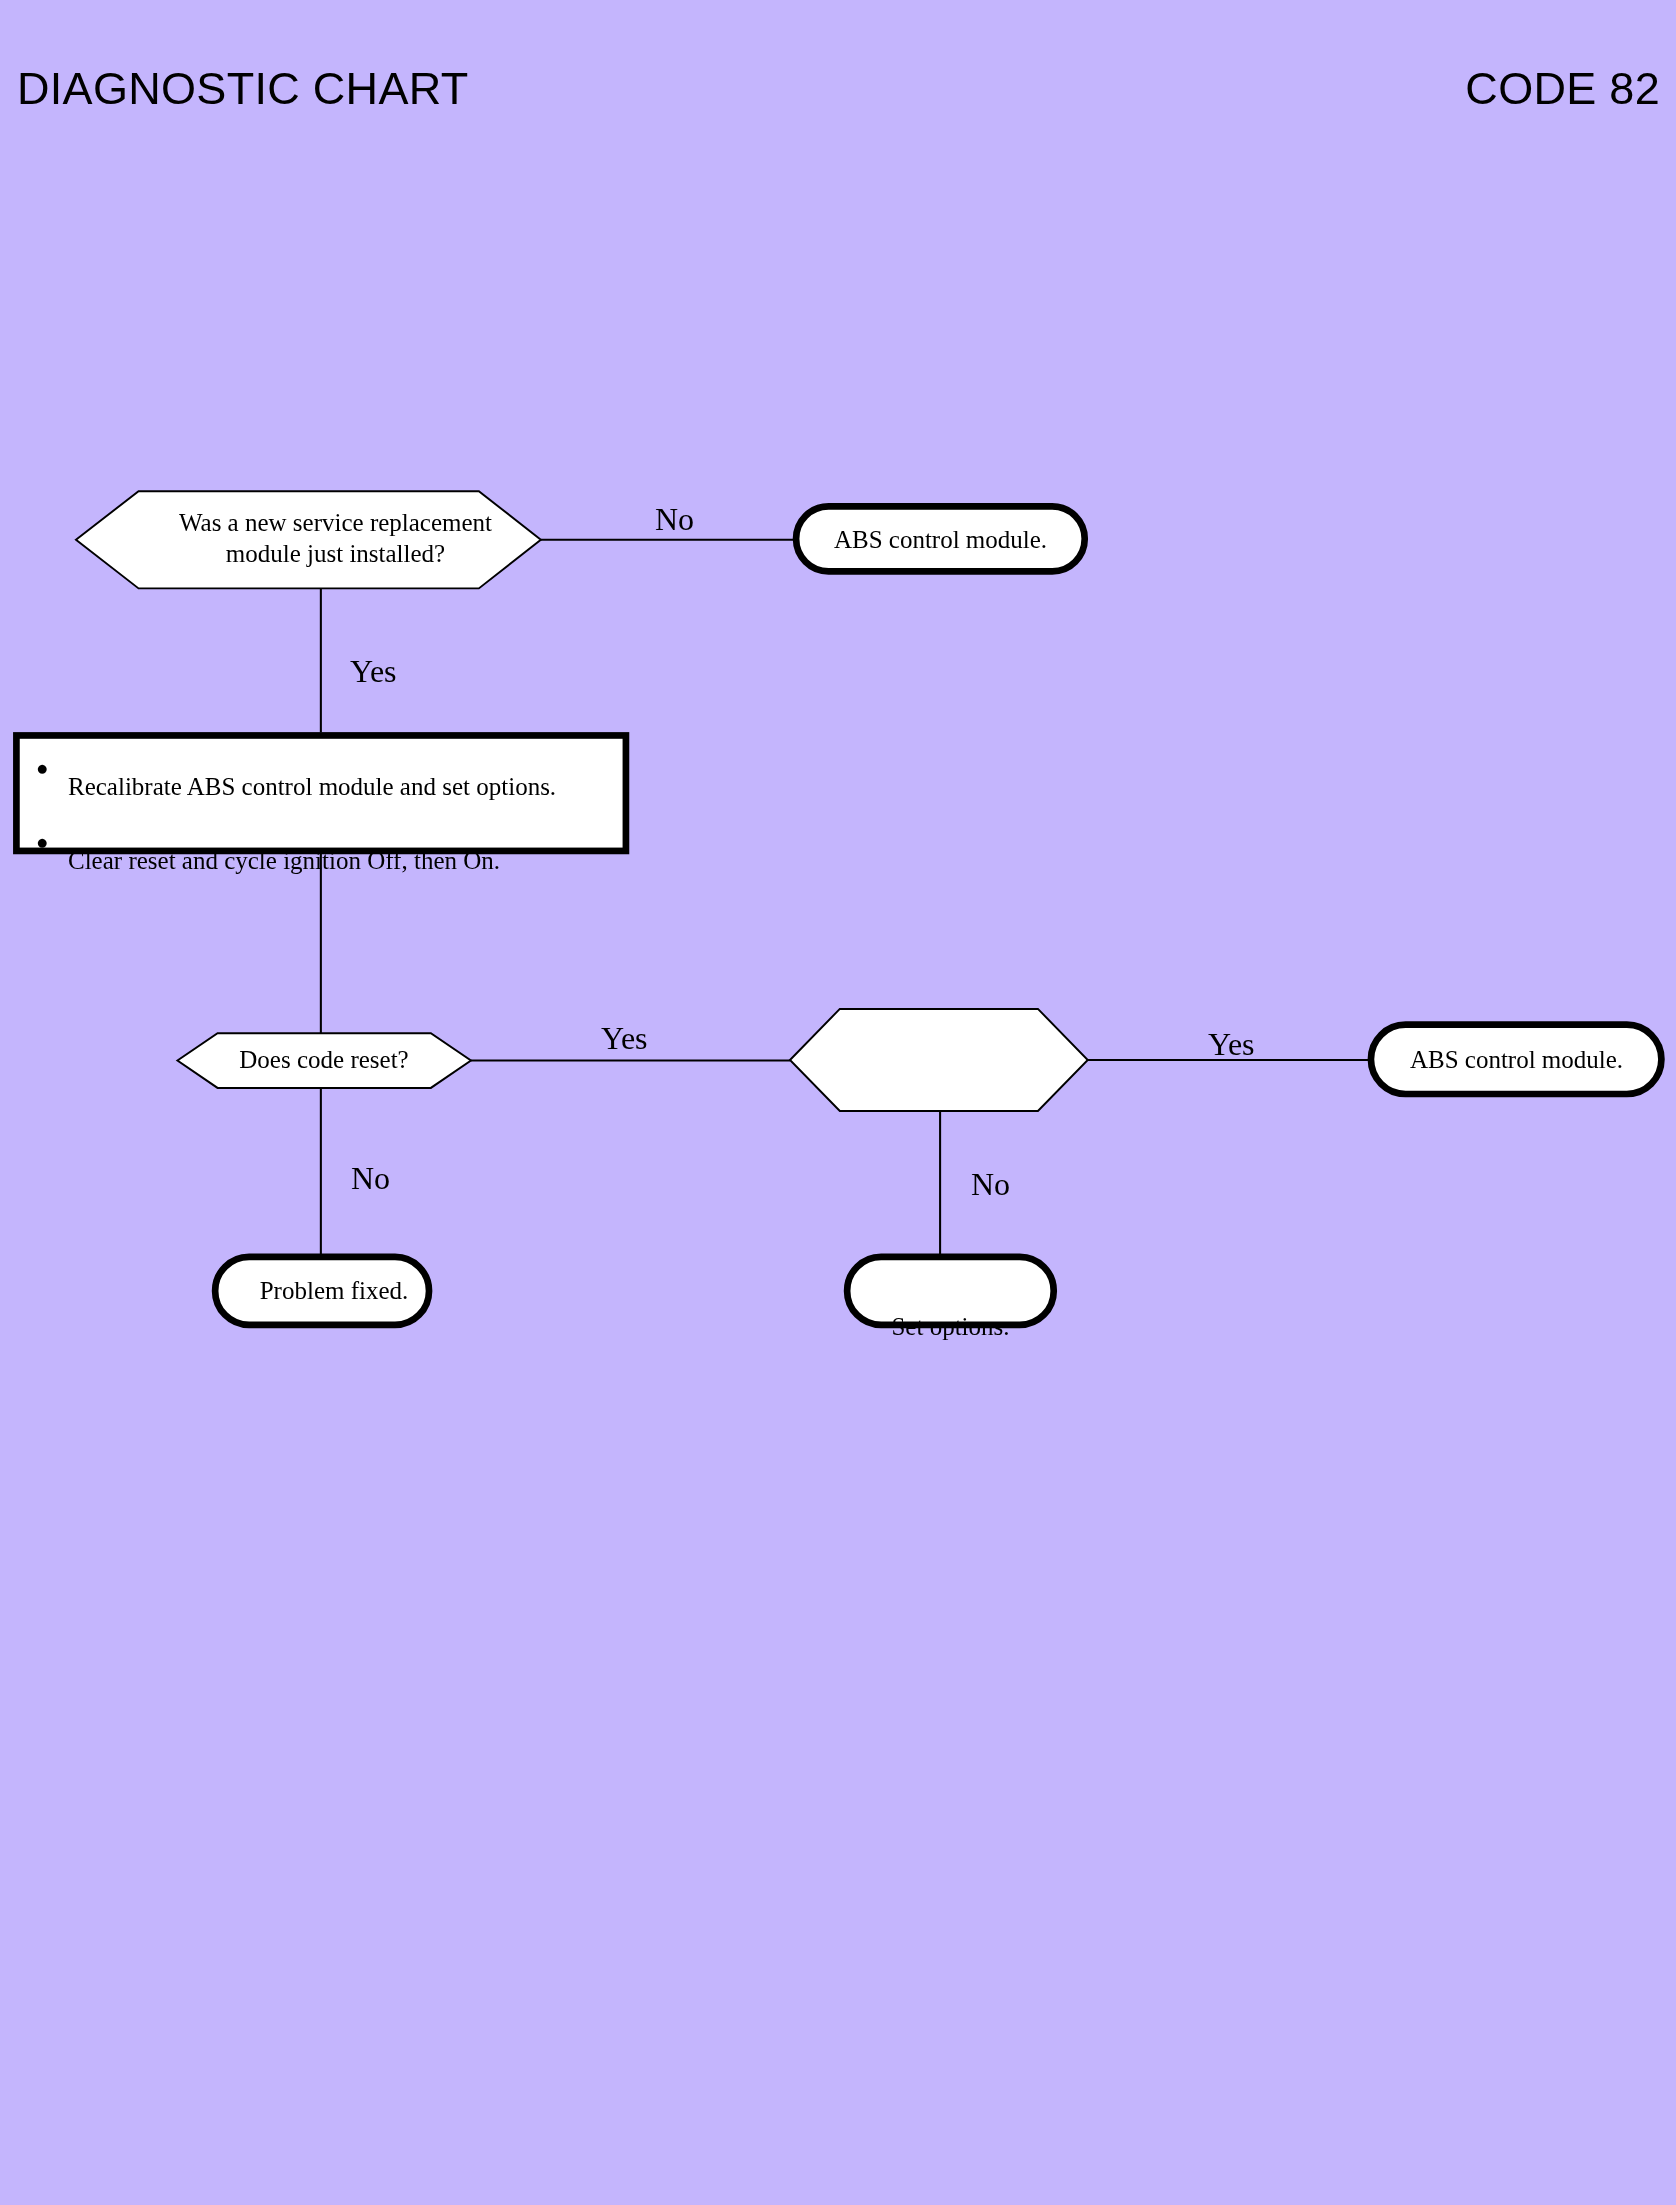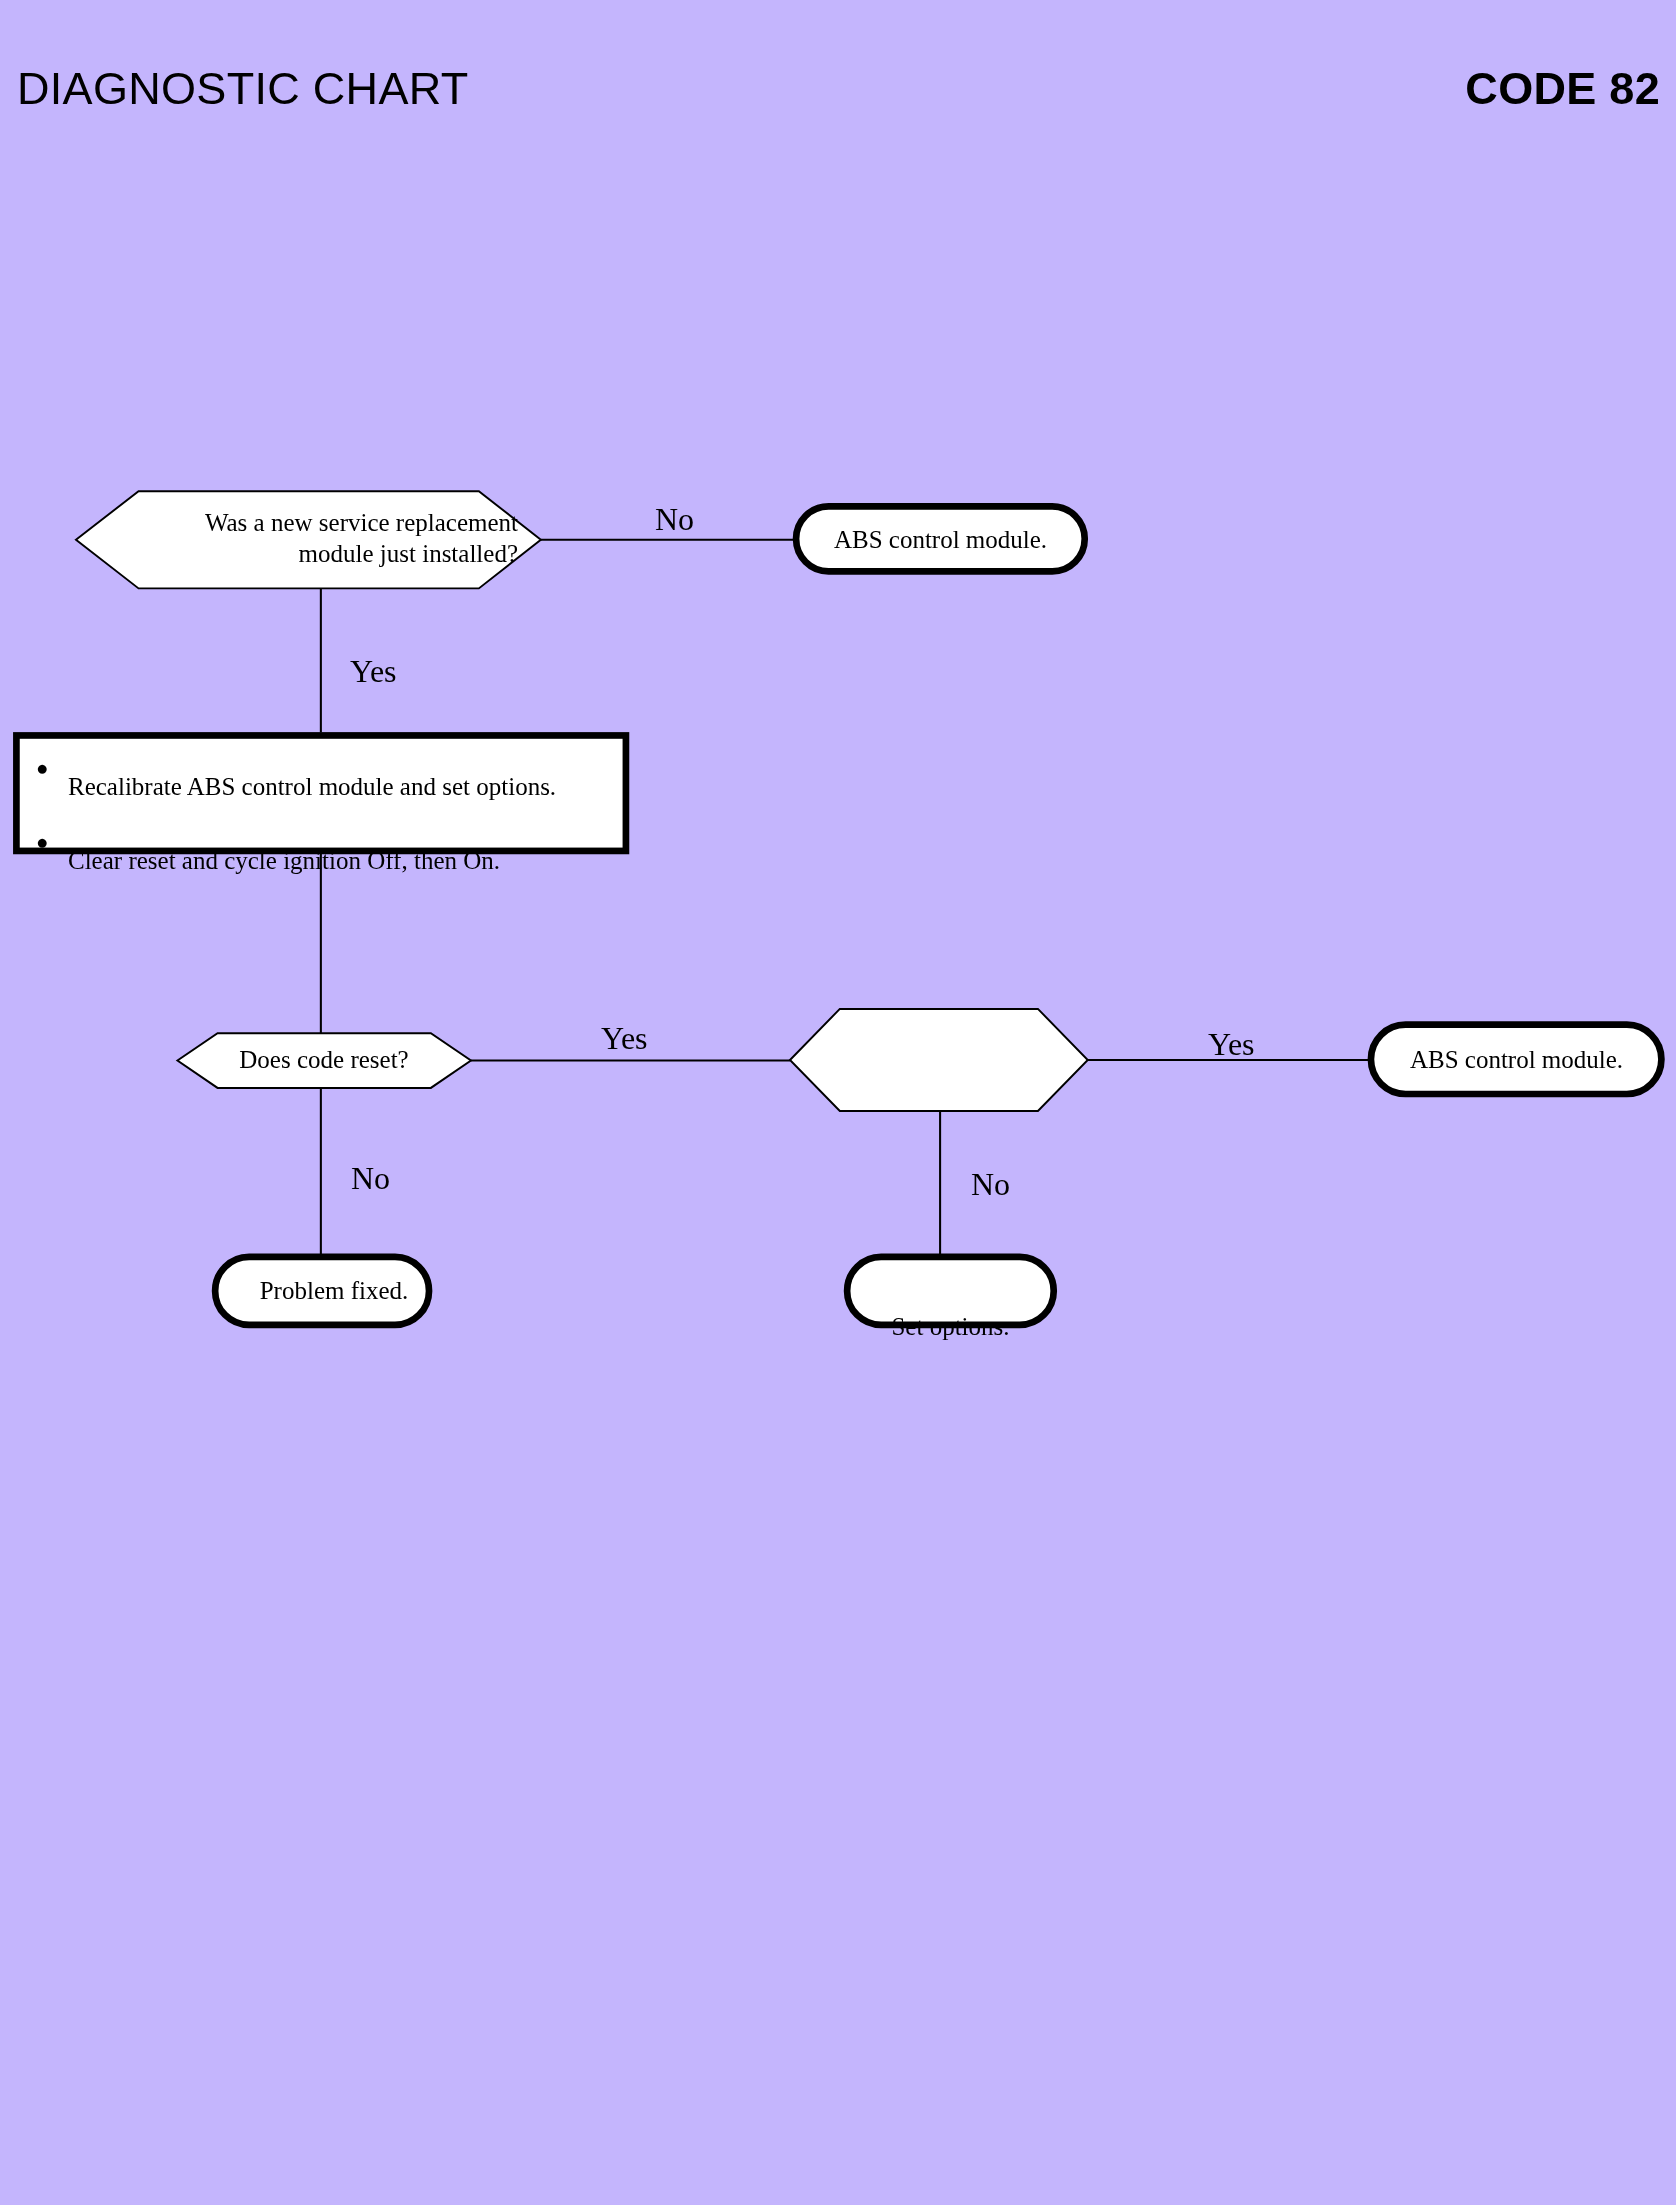--- a/index.html
+++ b/index.html
@@ -31,7 +31,7 @@
     line-height: 1;
   }
   #hdr-title { left: 17px;  top: 66px; }
-  #hdr-code  { right: 16px; top: 66px; text-align: right; font-weight: bold; }
+  #hdr-code  { right: 16px; top: 66px; text-align: right; }
 
   
   #flow {

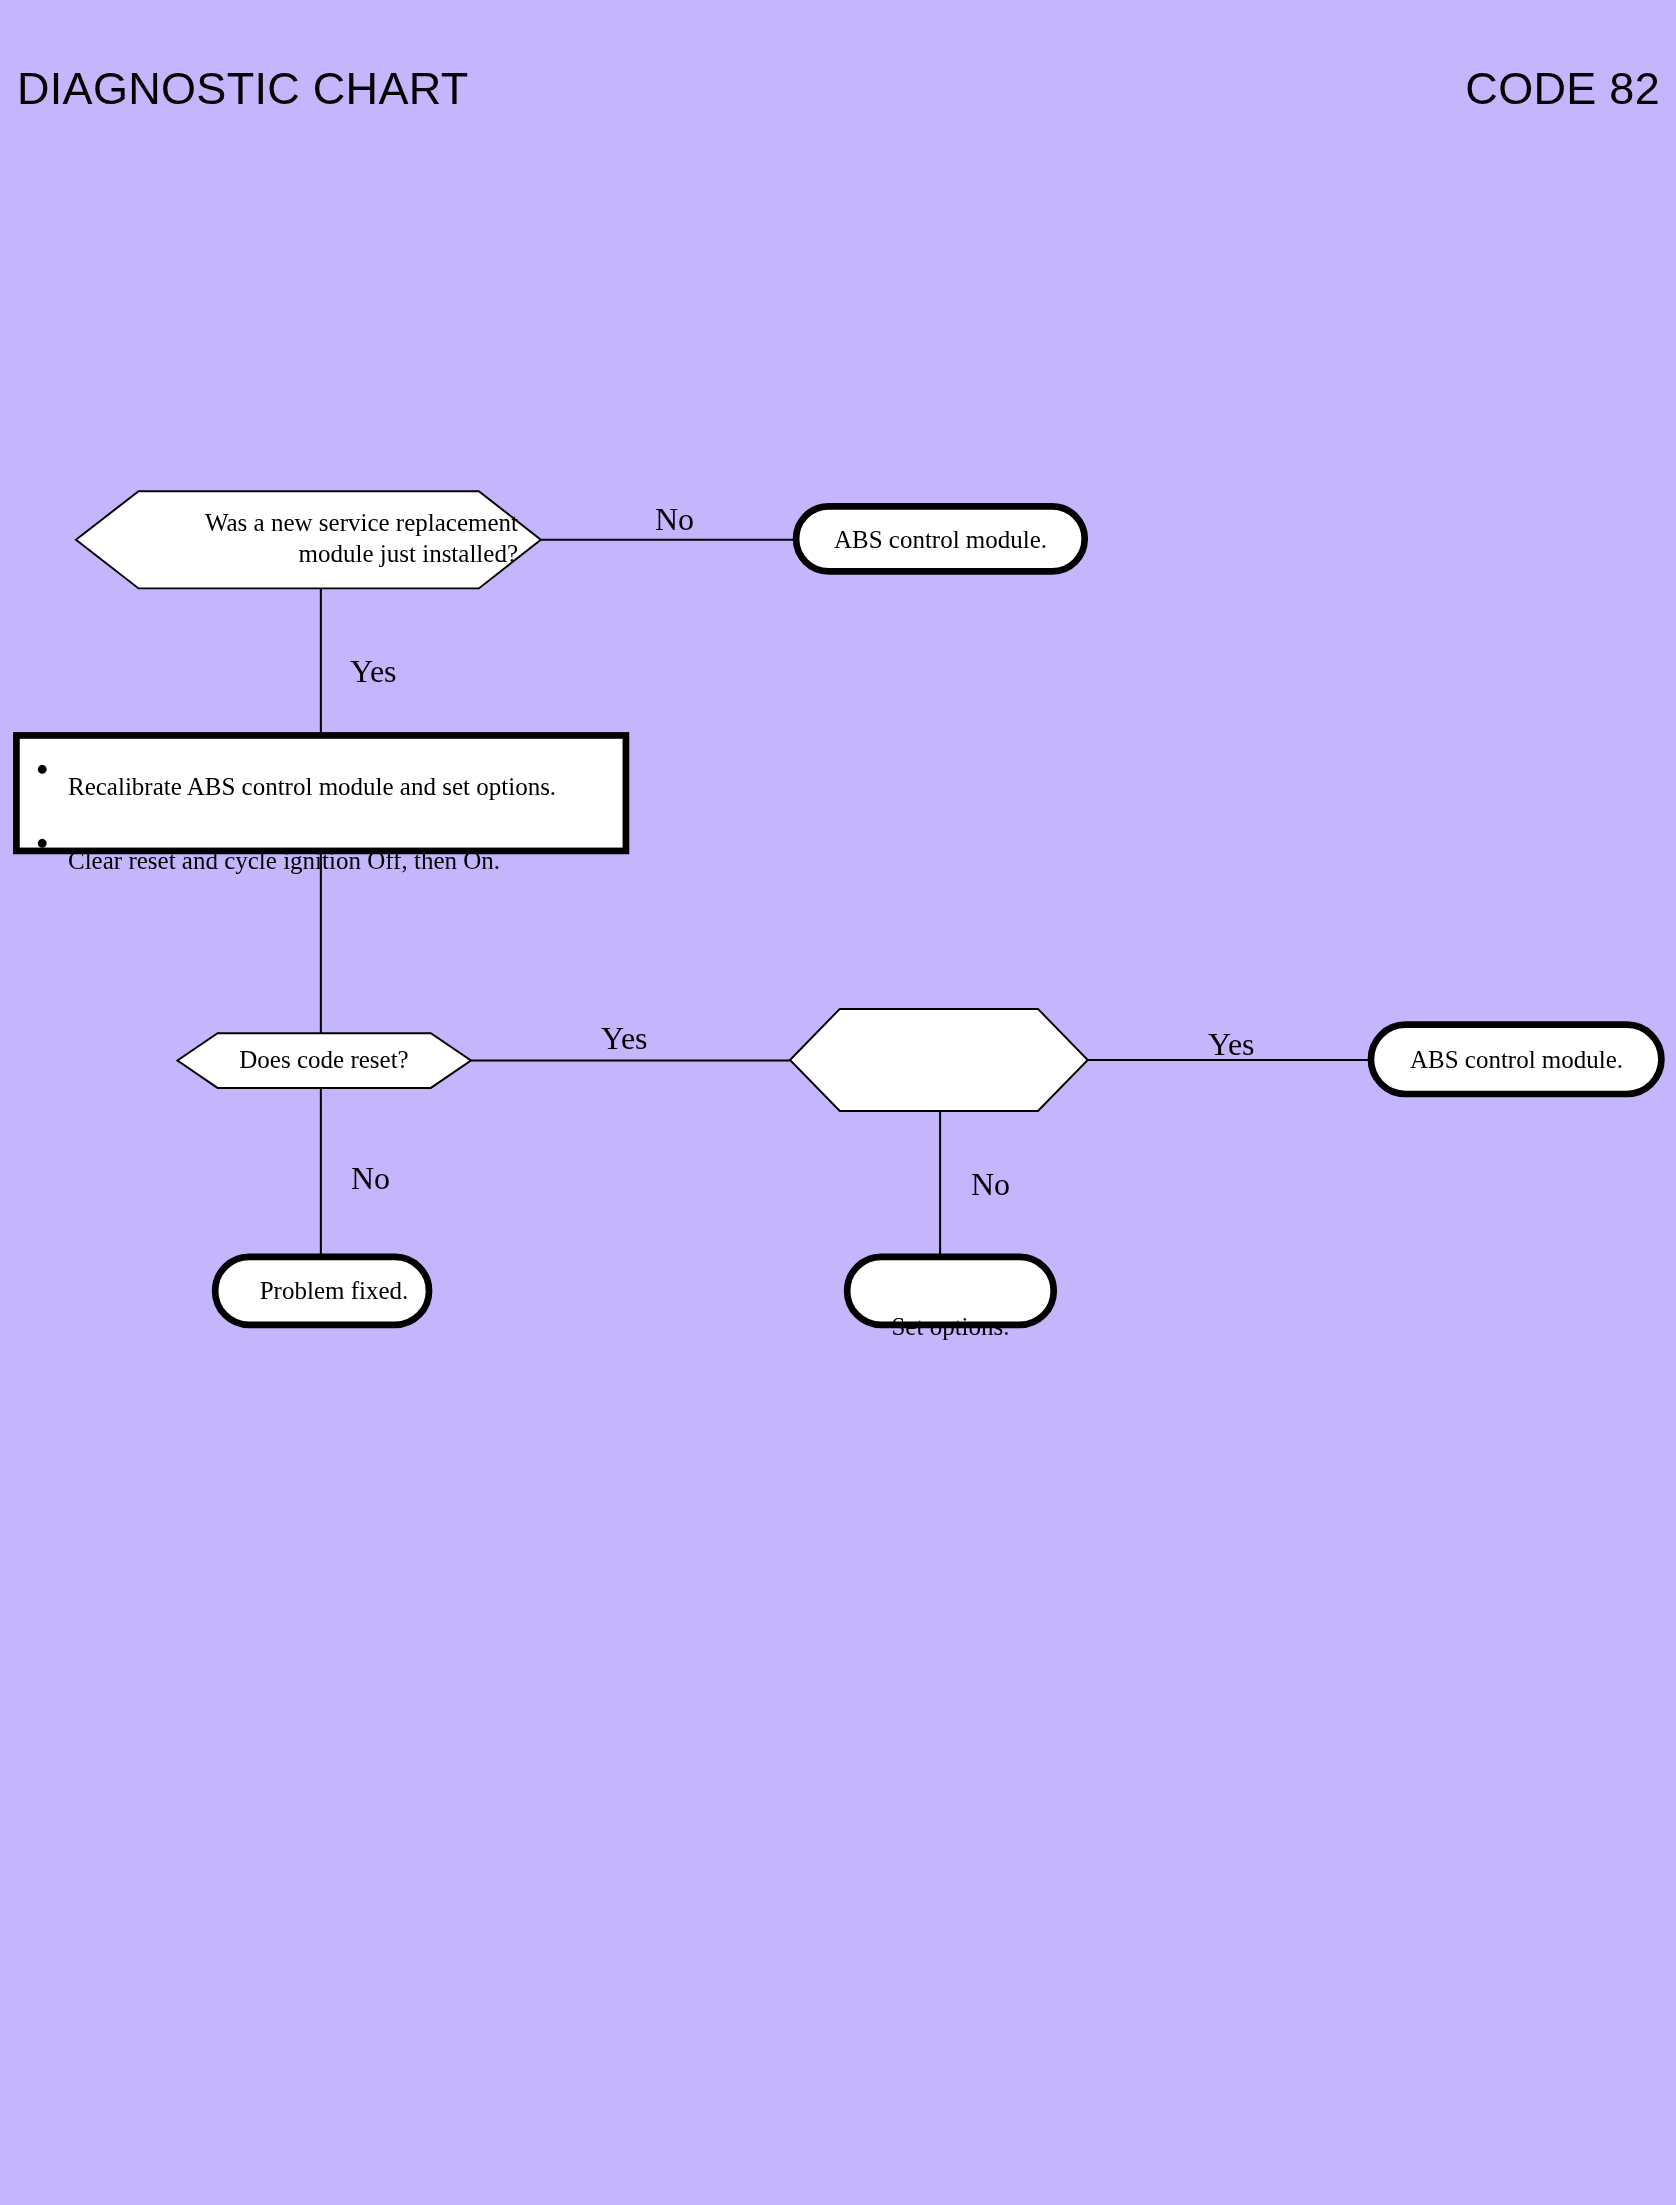--- a/index.html
+++ b/index.html
@@ -71,7 +71,7 @@
   }
   .node-text {
     position: absolute;
-    text-align: right;
+    text-align: center;
     font-size: 25px;
     line-height: 1.22;
     color: #000;

